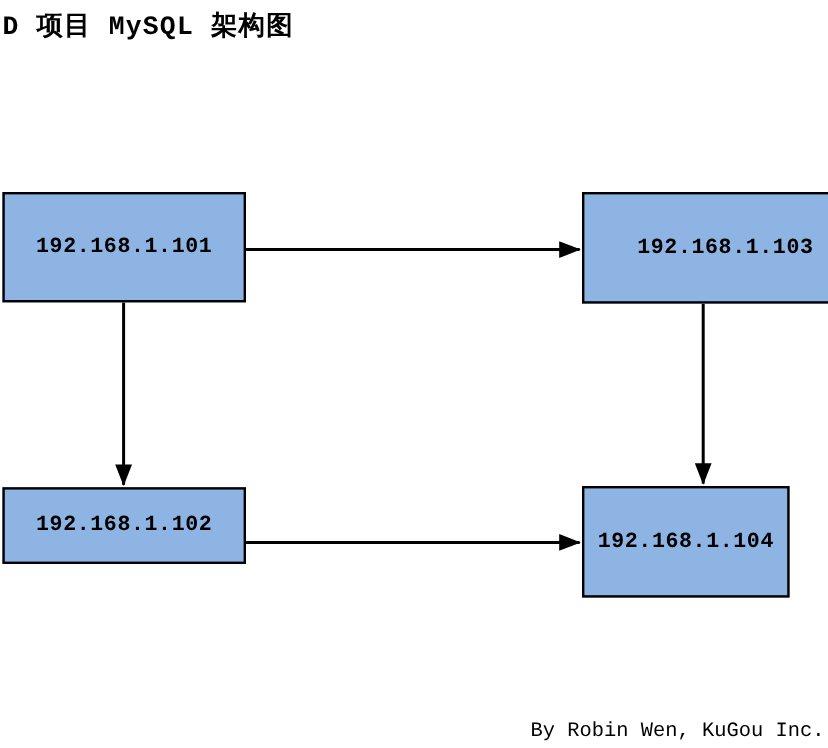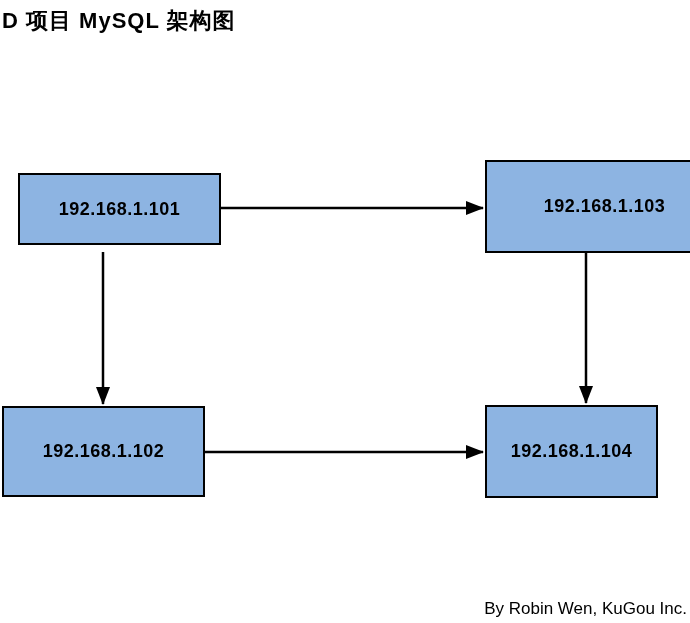--- a/index.html
+++ b/index.html
@@ -12,7 +12,7 @@
     width: 690px;
     height: 623px;
     background: var(--bg, #ffffff);
-    font-family: Liberation Sans, sans-serif;
+    font-family: Liberation Mono, monospace;
     color: var(--text, #000000);
     overflow: hidden;
   }

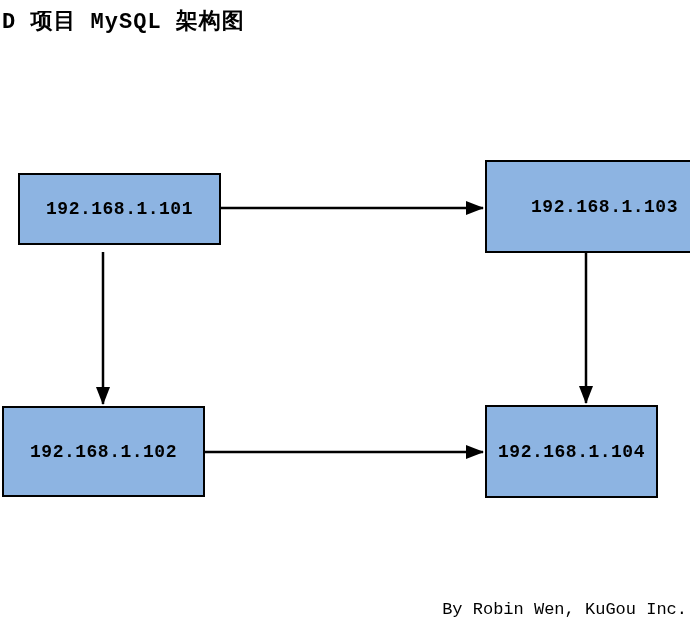--- a/index.html
+++ b/index.html
@@ -44,7 +44,7 @@
     font-weight: bold;
     letter-spacing: 0.5px;
   }
-  .node-101 { left: 18px;   top: 160px; width: 203px; height: 72px; margin-top: 13px; }
+  .node-101 { left: 2px;   top: 160px; width: 203px; height: 92px; }
   .node-103 { left: 485px; top: 160px; width: 239px; height: 93px; }
   .node-102 { left: 2px;   top: 406px; width: 203px; height: 91px; }
   .node-104 { left: 485px; top: 405px; width: 173px; height: 93px; }

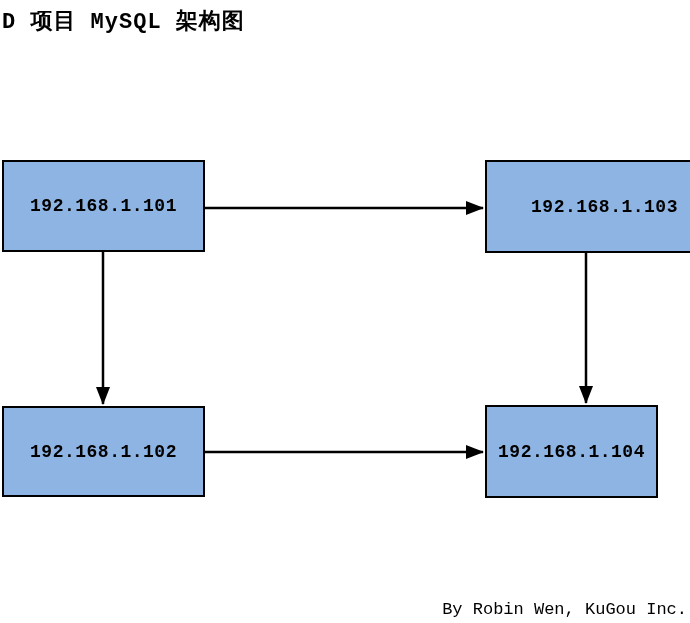--- a/index.html
+++ b/index.html
@@ -46,7 +46,7 @@
   }
   .node-101 { left: 2px;   top: 160px; width: 203px; height: 92px; }
   .node-103 { left: 485px; top: 160px; width: 239px; height: 93px; }
-  .node-102 { left: 2px;   top: 406px; width: 203px; height: 91px; }
+  .node-102 { left: 2px;   top: 406px; width: 203px; height: 64px; }
   .node-104 { left: 485px; top: 405px; width: 173px; height: 93px; }
   .credit {
     position: absolute;

